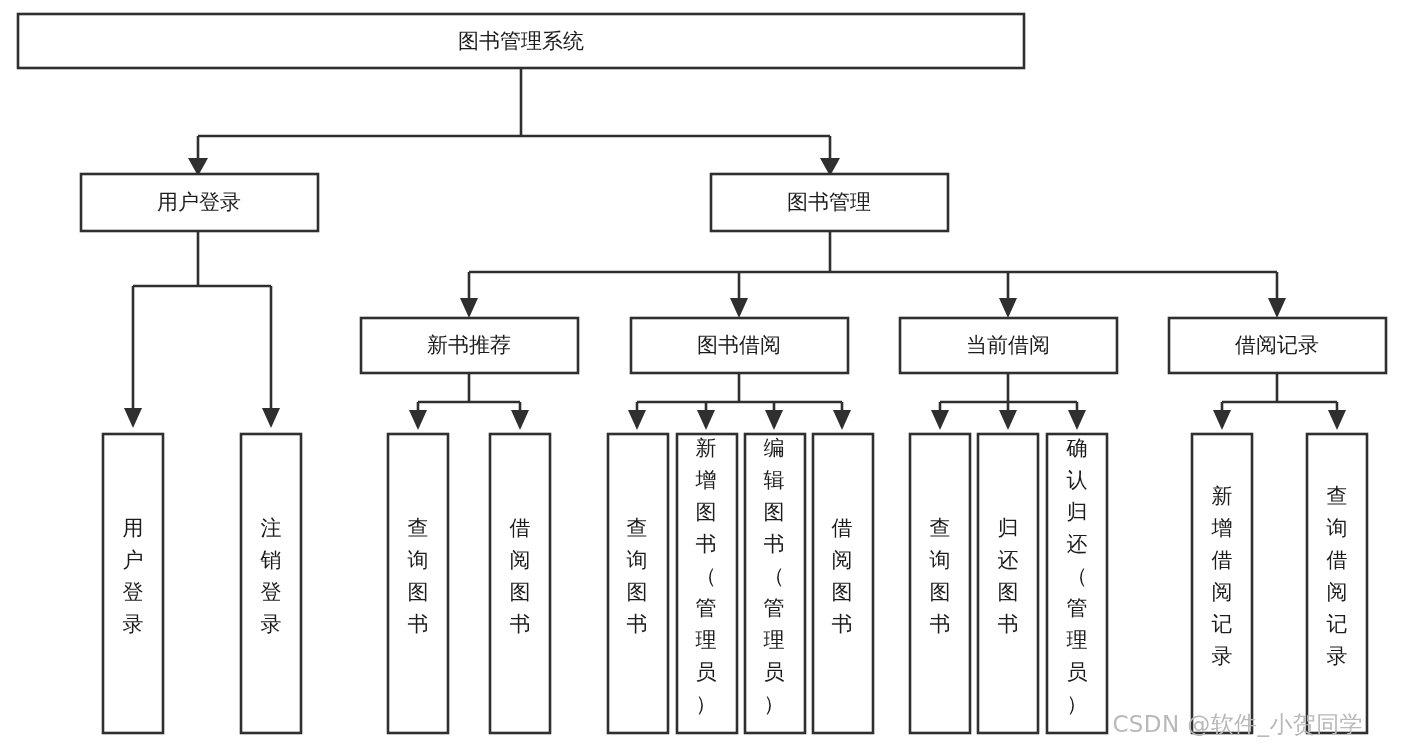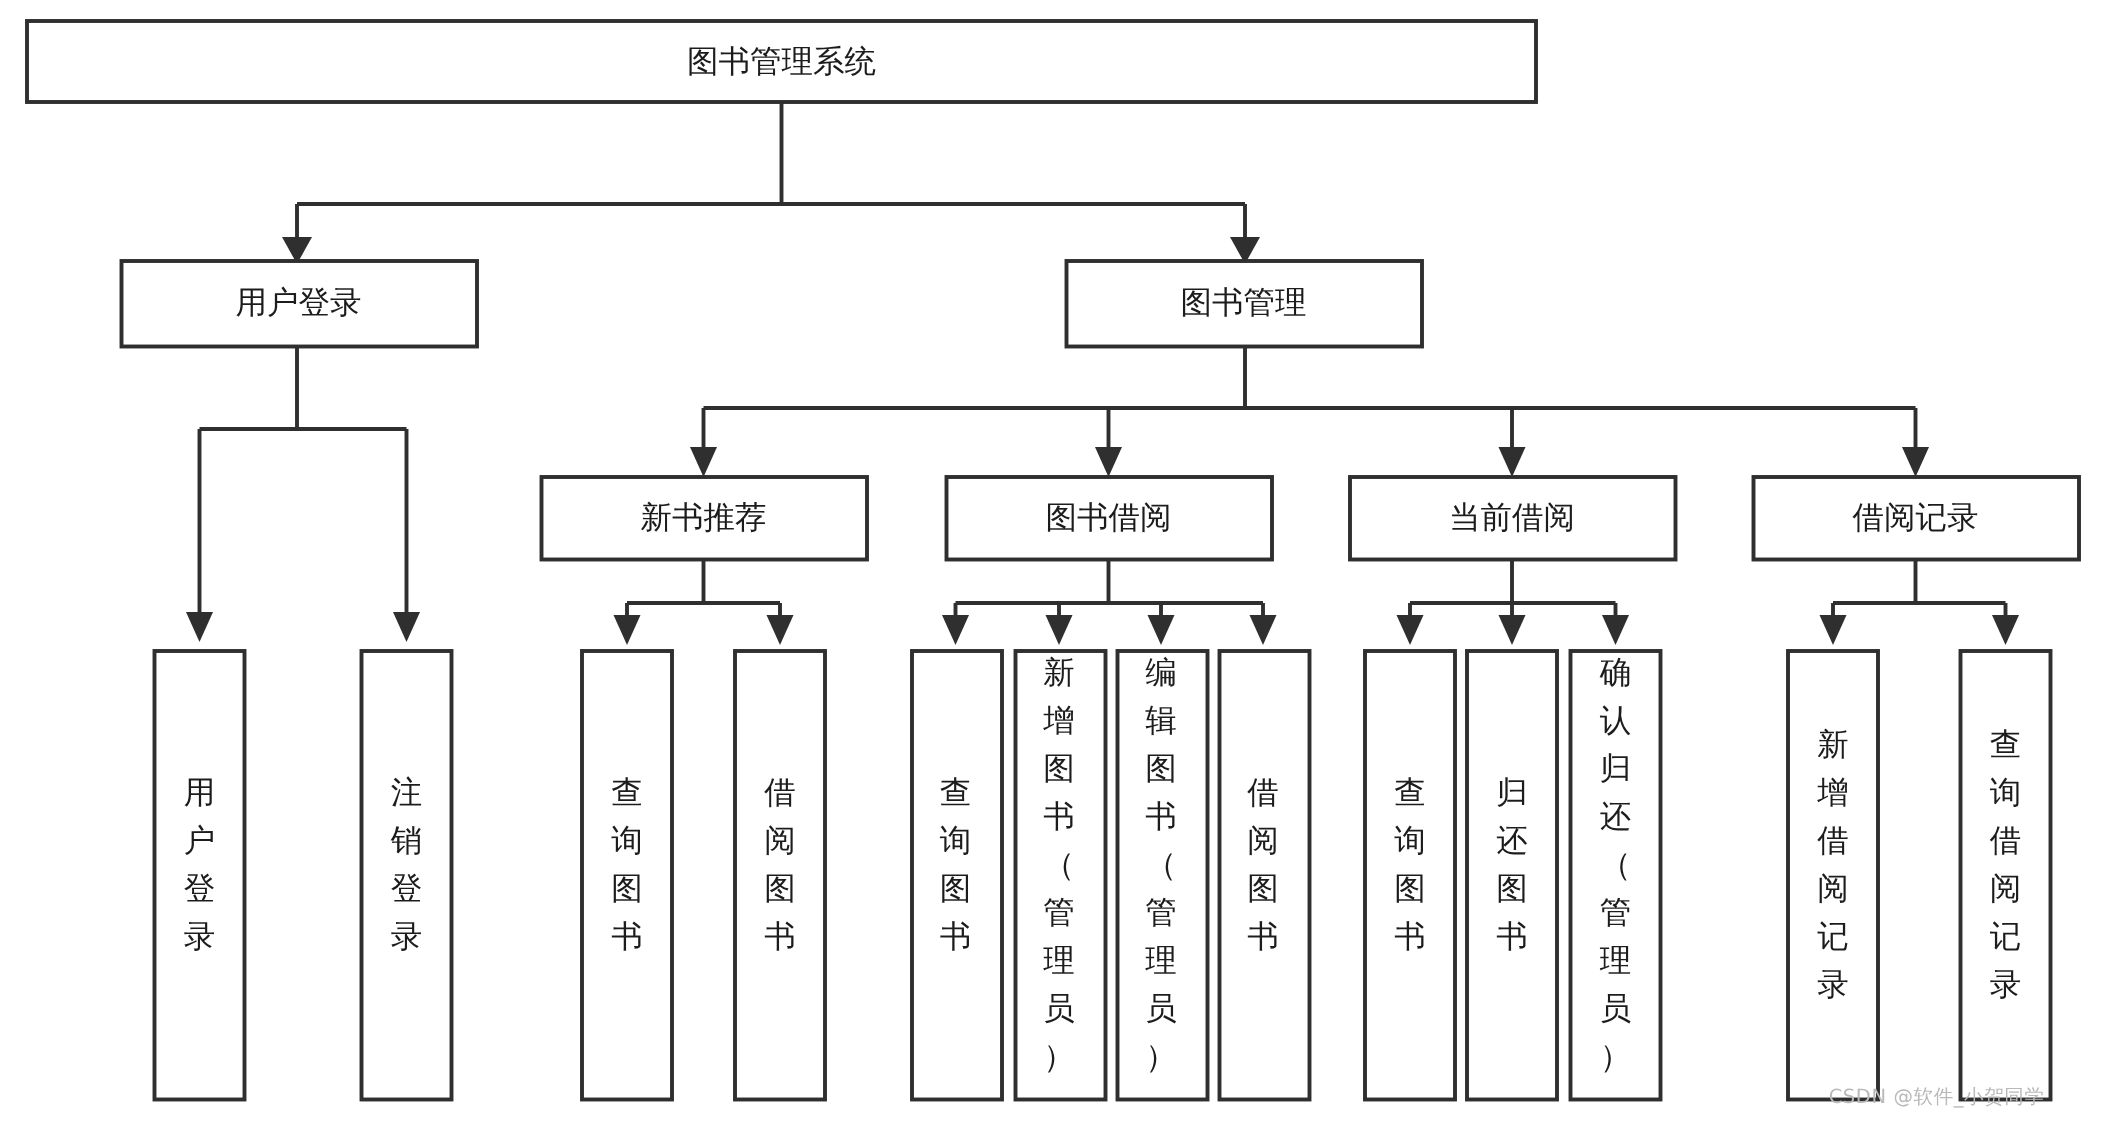--- a/index.html
+++ b/index.html
@@ -62,7 +62,7 @@
     right: 10px;
     bottom: 7px;
     font-family: "DejaVu Sans", "Liberation Sans", sans-serif;
-    font-size: 13px;
+    font-size: 23px;
     color: #b9b9b9;
     letter-spacing: 0.4px;
     white-space: nowrap;

